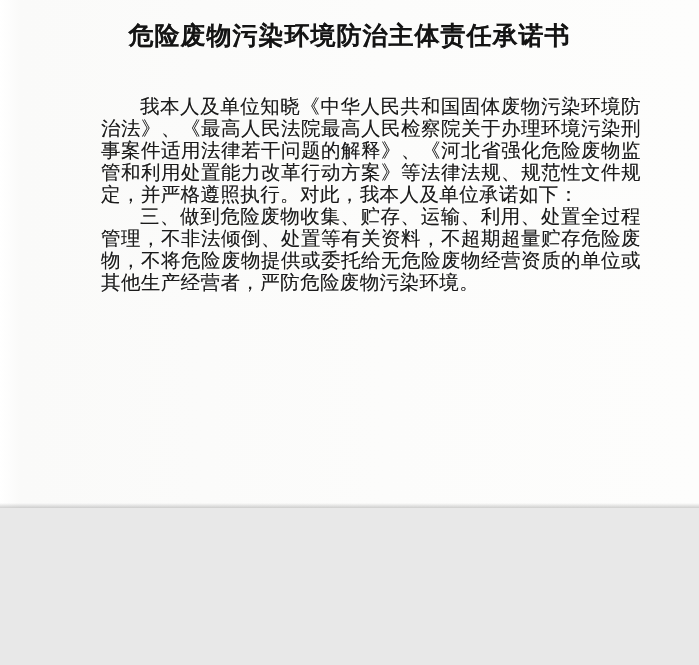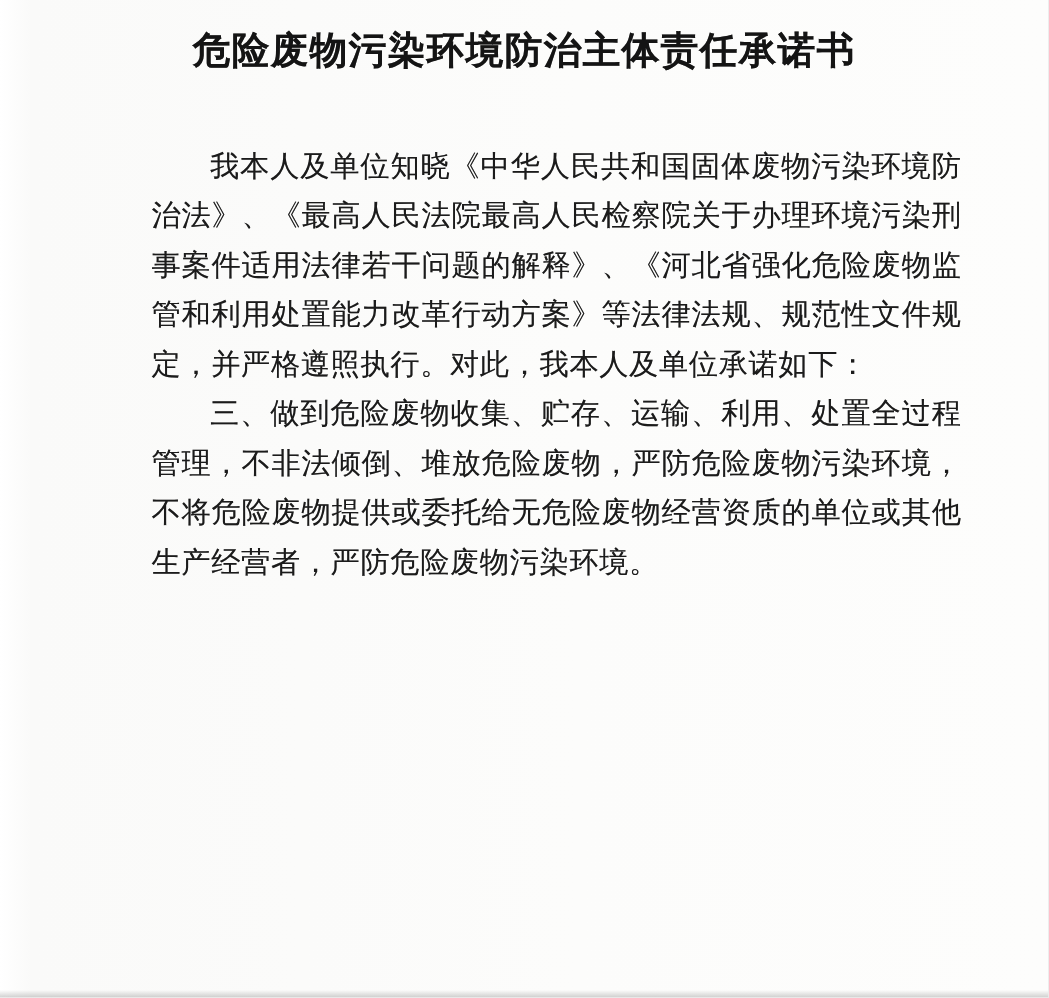--- a/index.html
+++ b/index.html
@@ -10,13 +10,13 @@
   .page {
     position: relative;
     width: 699px;
-    height: 665px;
+    height: 508px;
     margin: 0;
     box-sizing: border-box;
     overflow: hidden;
     
     background: linear-gradient(90deg, #ffffff 0%, #fafaf9 3%, #fcfcfb 55%, #fdfdfc 100%);
-    font-family: Liberation Mono, monospace;
+    font-family: Liberation Serif, serif;
   }
   
   .page::after {

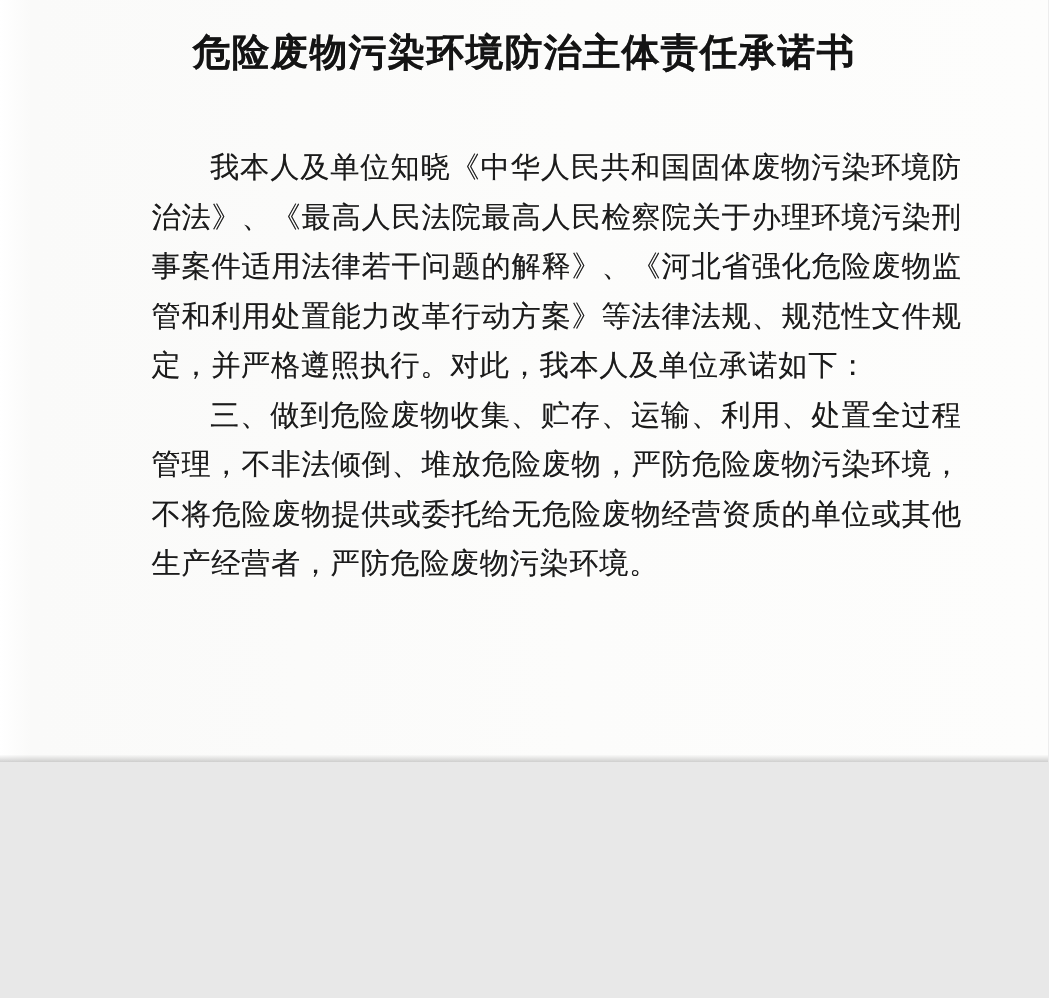--- a/index.html
+++ b/index.html
@@ -43,7 +43,7 @@
   .doc-body {
     margin: 43px 58px 0 101px;
     font-size: 19.5px;
-    line-height: 33px;
+    line-height: 22px;
     letter-spacing: 0.4px;
     color: #1b1b1b;
     text-align: justify;

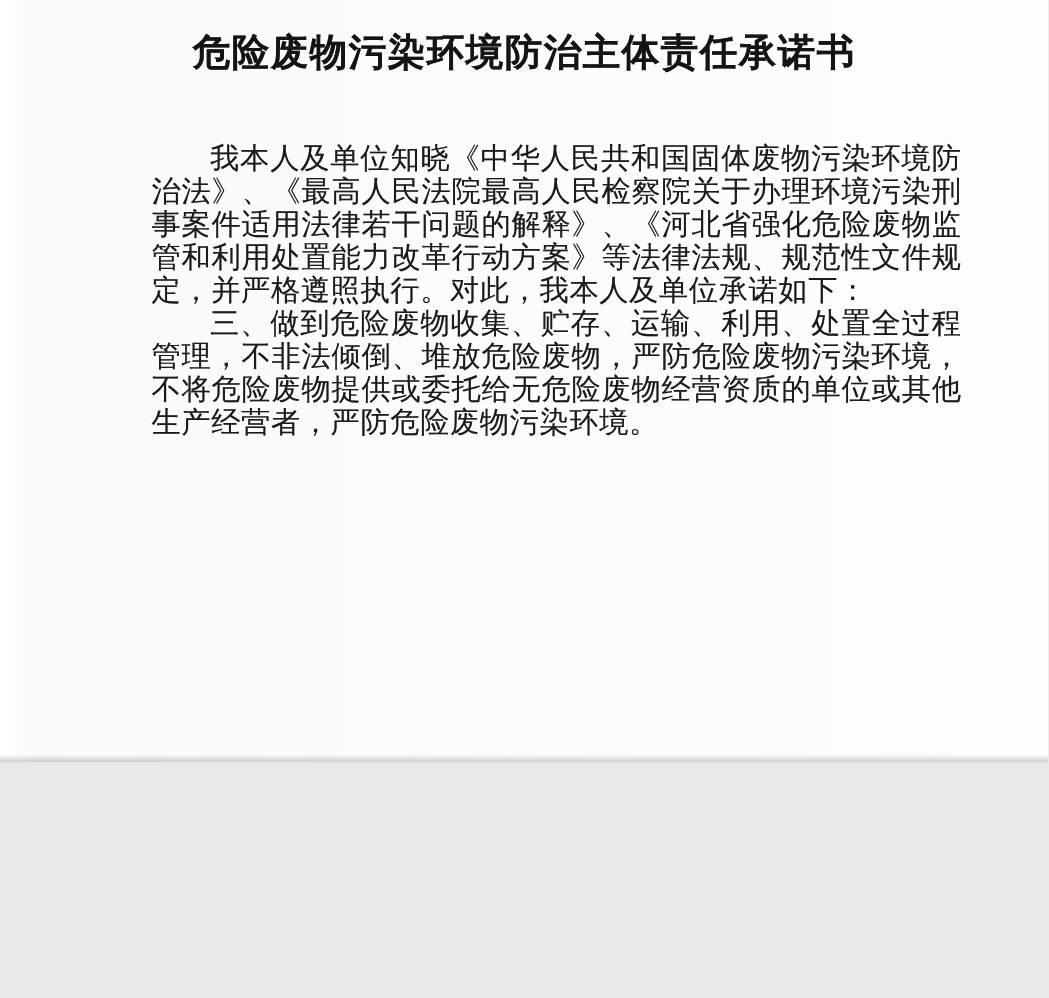--- a/index.html
+++ b/index.html
@@ -63,7 +63,7 @@
   <h1 class="doc-title">危险废物污染环境防治主体责任承诺书</h1>
   <div class="doc-body">
     <p>我本人及单位知晓《中华人民共和国固体废物污染环境防治法》、《最高人民法院最高人民检察院关于办理环境污染刑事案件适用法律若干问题的解释》、《河北省强化危险废物监管和利用处置能力改革行动方案》等法律法规、规范性文件规定，并严格遵照执行。对此，我本人及单位承诺如下：</p>
-    <p>三、做到危险废物收集、贮存、运输、利用、处置全过程管理，不非法倾倒、堆放危险废物，严防危险废物污染环境，不将危险废物提供或委托给无危险废物经营资质的单位或其他生产经营者，严防危险废物污染环境。</p>
+    <p>三、做到危险废物收集、贮存、运输、利用、处置全过程管理，不非法倾倒、处置等有关资料，不超期超量贮存危险废物，不将危险废物提供或委托给无危险废物经营资质的单位或其他生产经营者，严防危险废物污染环境。</p>
   </div>
 </div>
 

